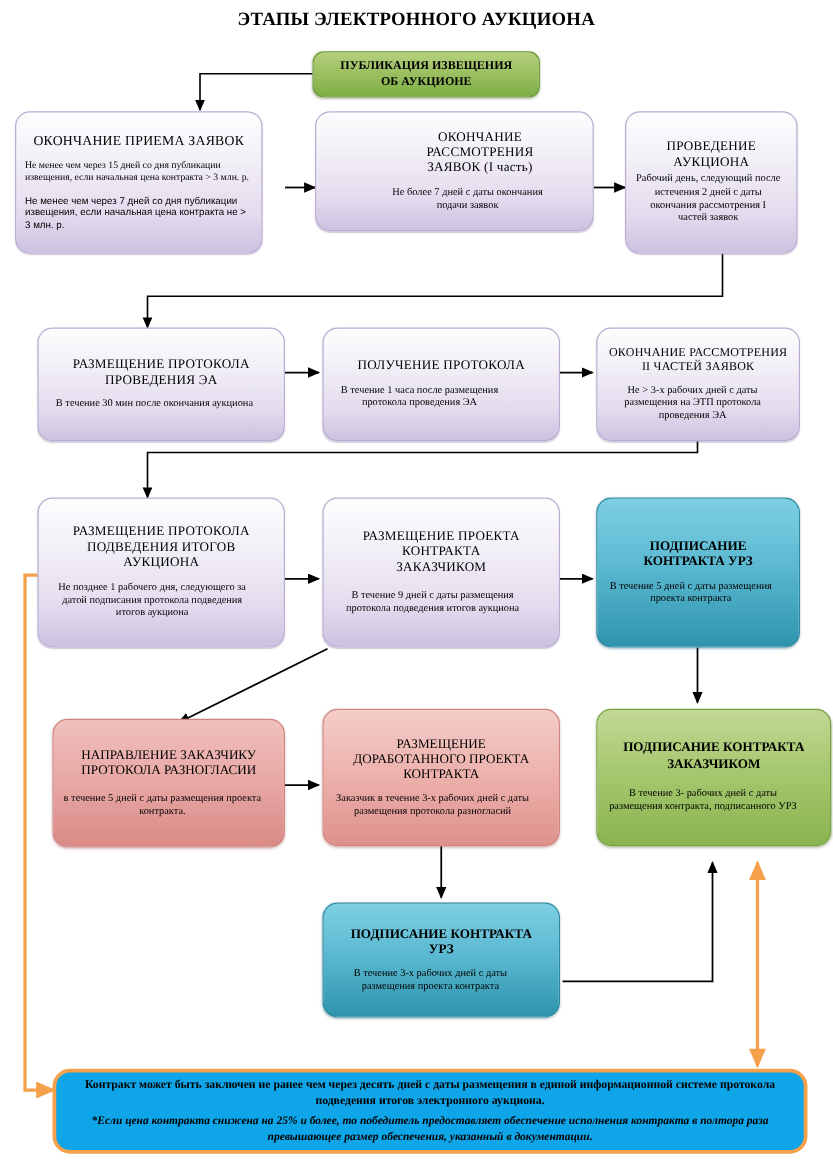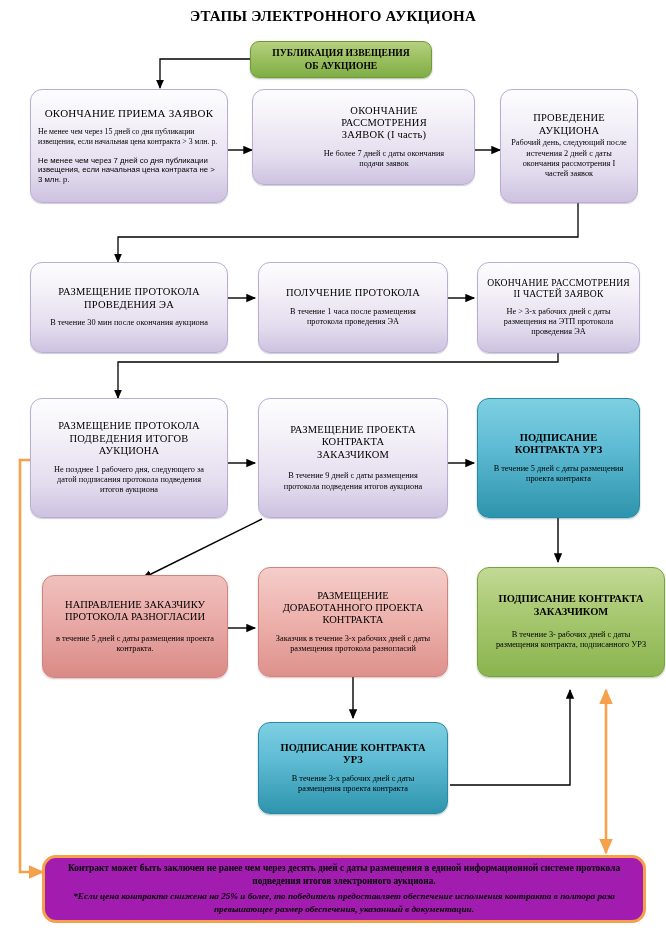--- a/index.html
+++ b/index.html
@@ -21,7 +21,7 @@
   .node{
     position:absolute;box-sizing:border-box;
     border-radius:12px;
-    display:flex;flex-direction:column;align-items:center;justify-content:center;
+    display:flex;flex-direction:column;justify-content:center;
     text-align:center;color:#000;padding:5px 7px;
   }
   .node .hd{

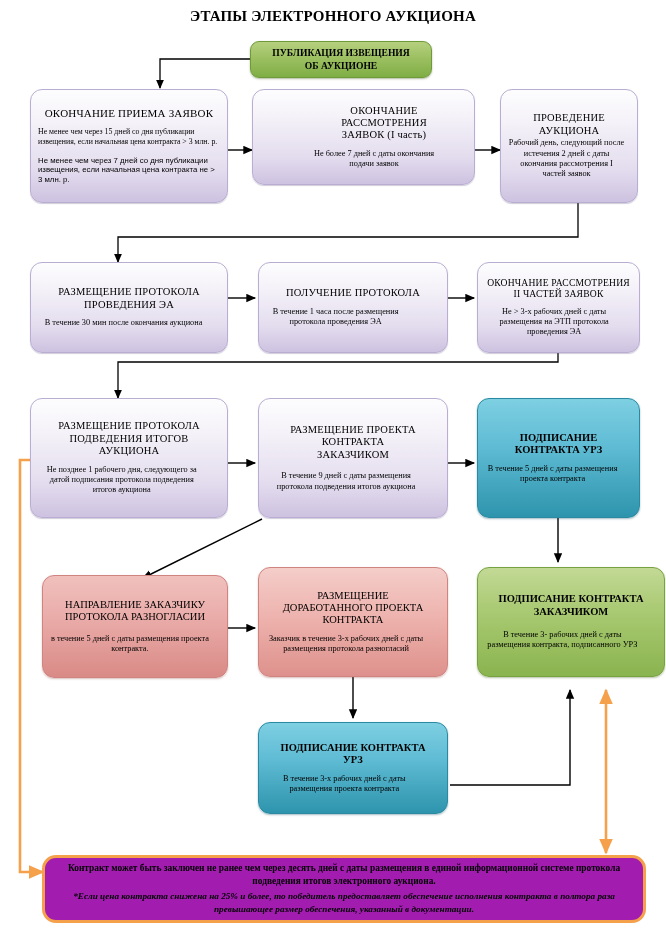--- a/index.html
+++ b/index.html
@@ -157,7 +157,7 @@
     <div class="hd">ОБ АУКЦИОНЕ</div>
   </div>
 
-  <div class="node purple" style="left:30px;top:89px;width:198px;height:114px;">
+  <div class="node purple" style="left:12px;top:89px;width:198px;height:114px;">
     <div class="hd" style="font-size:11px;">ОКОНЧАНИЕ ПРИЕМА ЗАЯВОК</div>
     <div class="bd" style="text-align:left;width:100%;font-size:7.8px;">Не менее чем через 15 дней со дня публикации извещения, если начальная цена контракта &gt; 3 млн. р.</div>
     <div class="bd2" style="text-align:left;width:100%;font-size:7.8px;">Не менее чем через 7 дней со дня публикации извещения, если начальная цена контракта не &gt; 3 млн. р.</div>

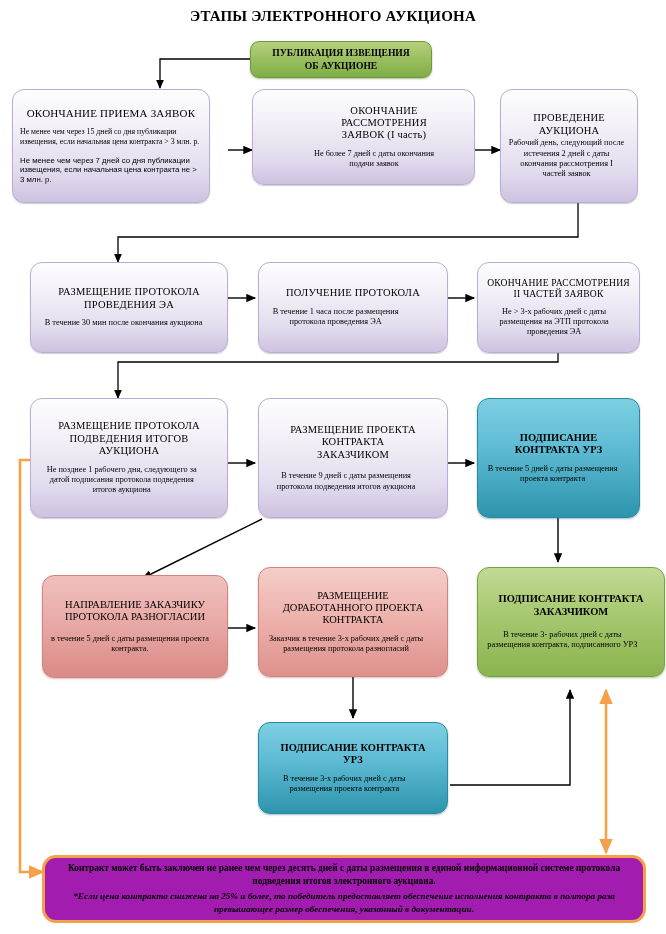--- a/index.html
+++ b/index.html
@@ -83,7 +83,7 @@
   
   .notebox{
     position:absolute;box-sizing:border-box;
-    border:3px solid #f5a04a;border-radius:14px;background:#a21caf;
+    border:3px solid #f5a04a;border-radius:14px;background:#0ea5e9;
     display:flex;flex-direction:column;align-items:center;justify-content:center;
     padding:6px 14px;text-align:center;
   }

